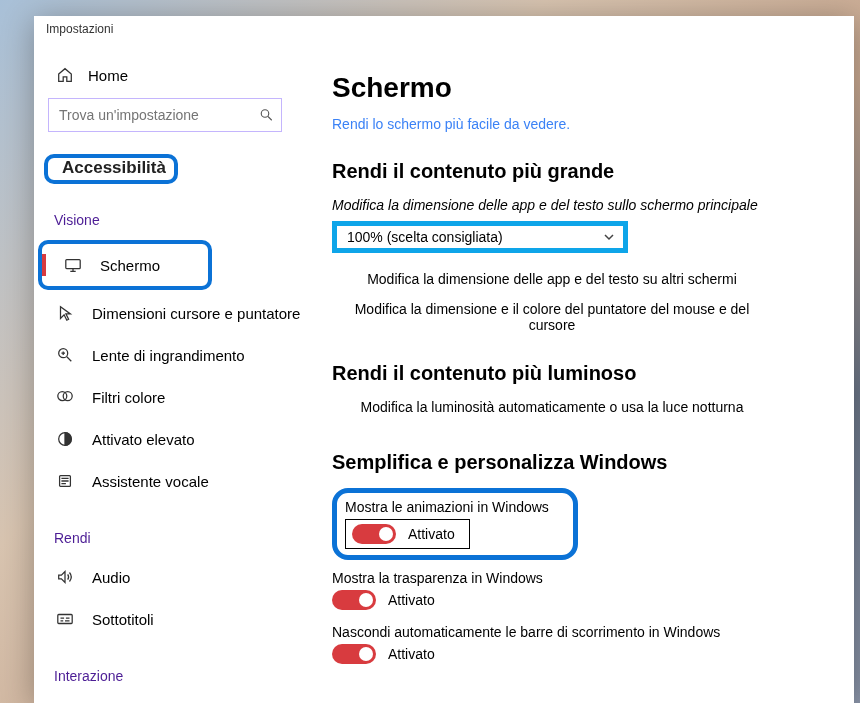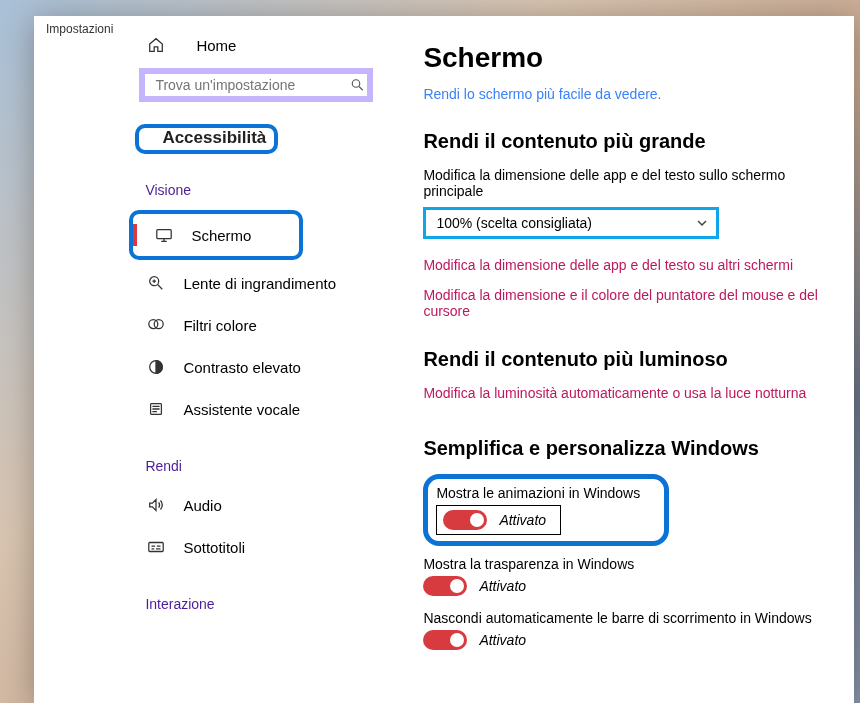--- a/index.html
+++ b/index.html
@@ -23,7 +23,7 @@
     background: #fff;
     box-shadow: 0 4px 30px rgba(0,0,0,.3);
     display: flex;
-    flex-direction: row;
+    flex-direction: column;
   }
   .titlebar {
     height: 30px;

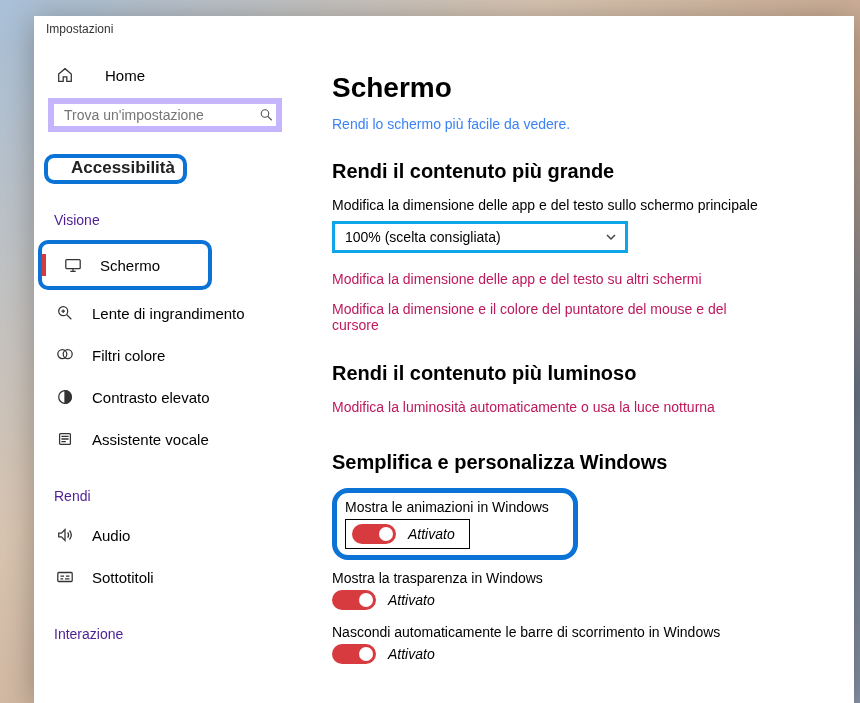--- a/index.html
+++ b/index.html
@@ -45,7 +45,7 @@
   .home-row {
     display: flex;
     align-items: center;
-    gap: 31px;
+    gap: 14px;
     padding: 6px 18px 14px 22px;
     font-size: 15px;
   }

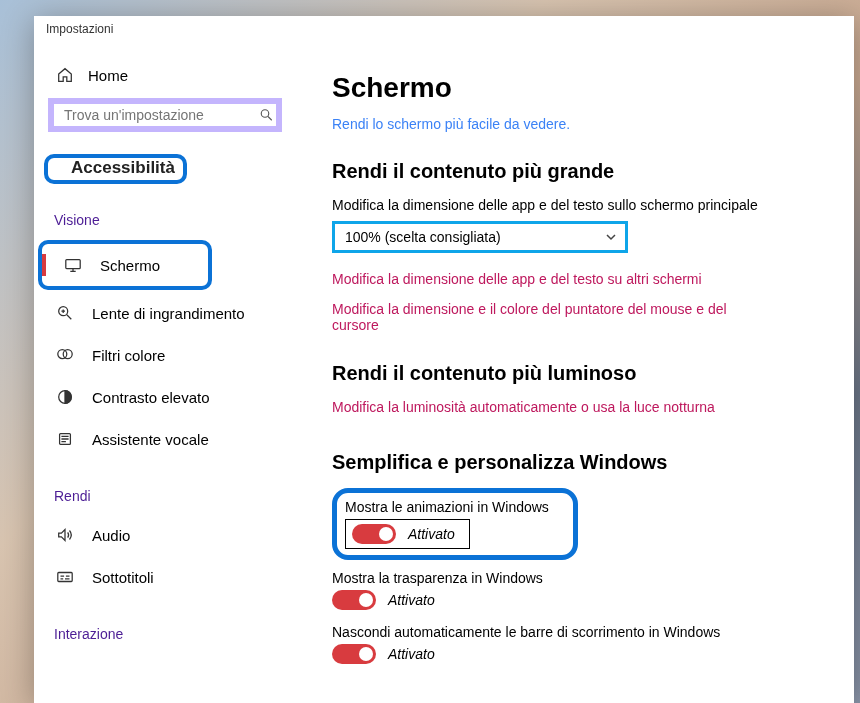--- a/index.html
+++ b/index.html
@@ -55,7 +55,7 @@
   .search {
     width: 234px;
     height: 34px;
-    border: 6px solid #c4b5fd;
+    border: 1px solid #c4b5fd;
     background: #fff;
     padding: 0 30px 0 10px;
     font-size: 14px;

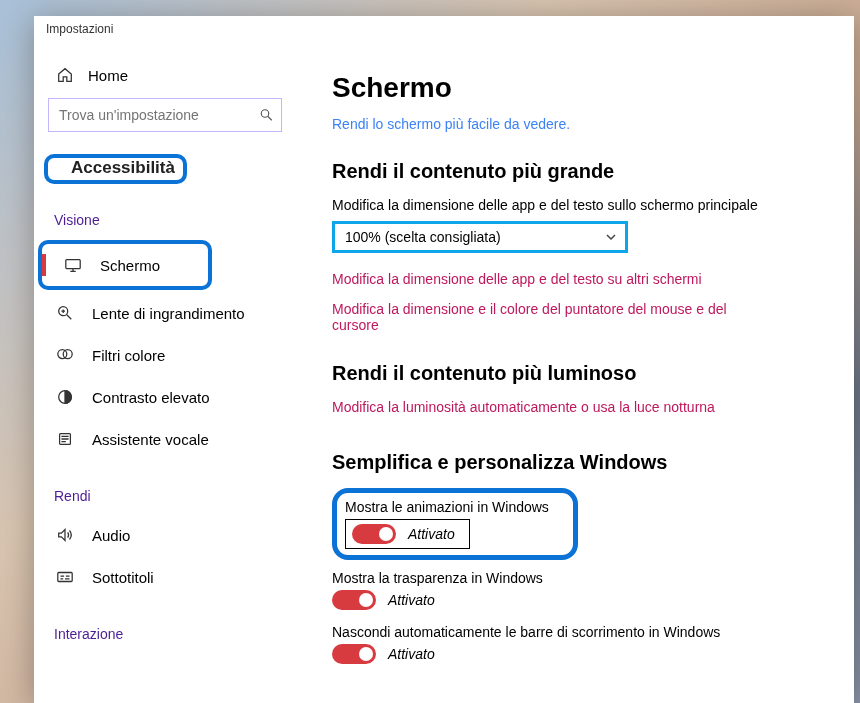--- a/index.html
+++ b/index.html
@@ -77,7 +77,7 @@
   }
   .ring-section-header {
     margin: 12px 0 0 10px;
-    padding: 0 8px 2px 23px;
+    padding: 0 8px 2px 14px;
   }
   .cat-label {
     font-size: 14px;

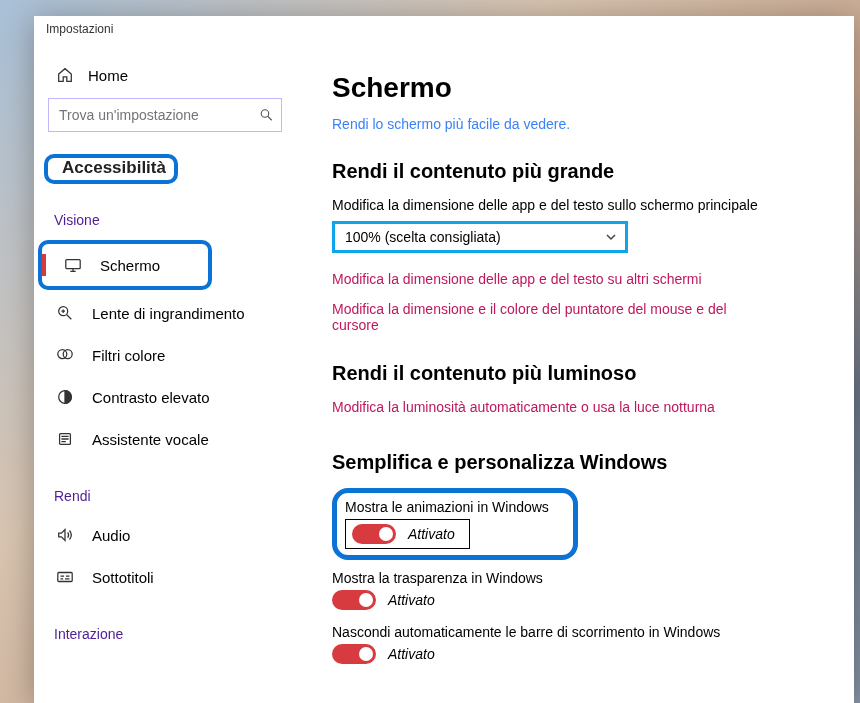--- a/index.html
+++ b/index.html
@@ -317,7 +317,7 @@
       <div class="subtitle">Rendi lo schermo più facile da vedere.</div>
 
       <h2 class="section">Rendi il contenuto più grande</h2>
-      <div class="sec-label" style="max-width:430px;">Modifica la dimensione delle app e del testo sullo schermo principale</div>
+      <div class="sec-label" style="max-width:430px;font-style:italic;">Modifica la dimensione delle app e del testo sullo schermo principale</div>
 
       <div class="dropdown">
         <span>100% (scelta consigliata)</span>

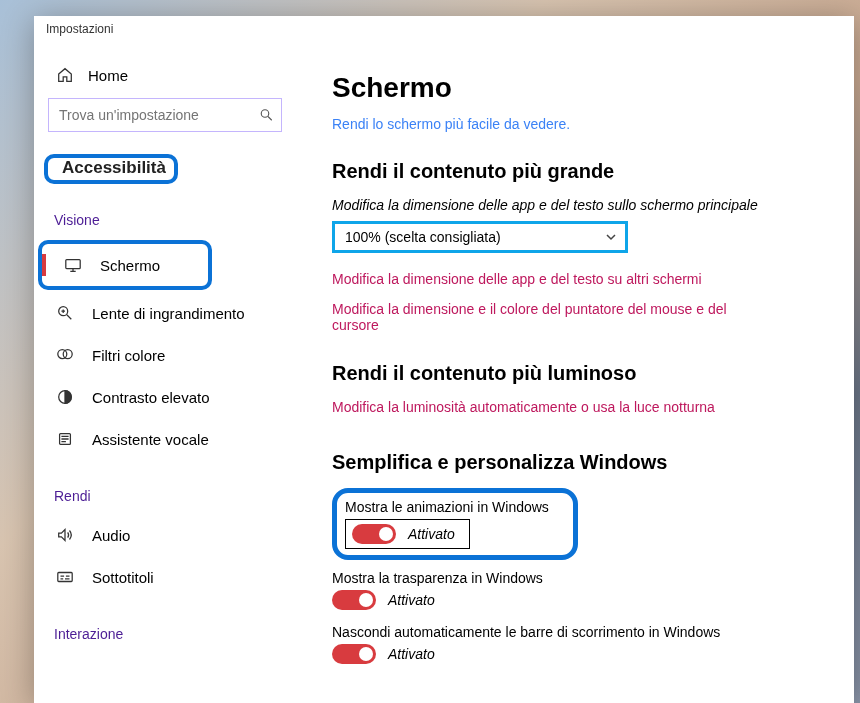--- a/index.html
+++ b/index.html
@@ -141,7 +141,7 @@
     justify-content: space-between;
     width: 296px;
     height: 32px;
-    border: 3px solid #0ea5e9;
+    border: 5px solid #0ea5e9;
     padding: 0 8px 0 10px;
     font-size: 14px;
     background: #fff;

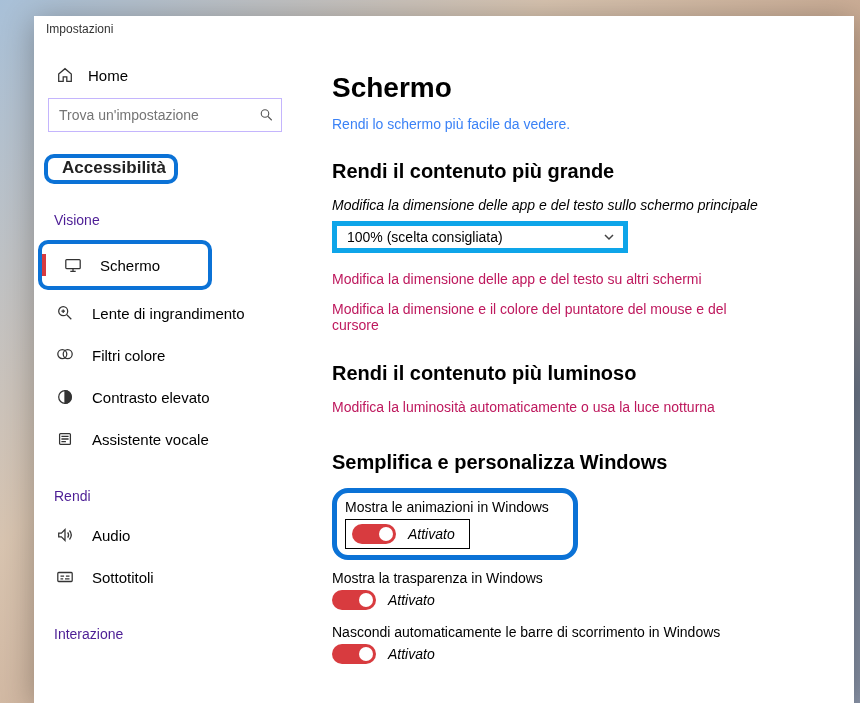--- a/index.html
+++ b/index.html
@@ -149,12 +149,13 @@
     margin-bottom: 18px;
   }
   .link {
-    color: #be185d;
+    color: #000000;
     font-size: 14px;
     cursor: pointer;
     display: block;
     margin-bottom: 14px;
     max-width: 440px;
+    text-align: center;
   }
   .toggle-block { margin-bottom: 14px; }
   .toggle-row {

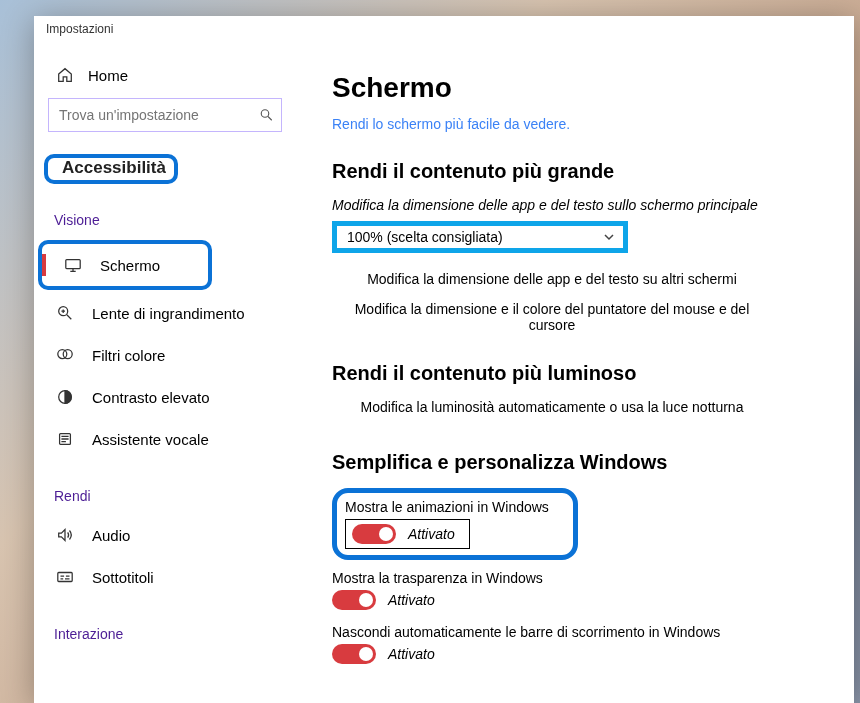--- a/index.html
+++ b/index.html
@@ -247,6 +247,14 @@
         </div>
       </div>
 
+      <div class="nav-item">
+        <span class="nav-icon">
+          <svg viewBox="0 0 20 20" width="18" height="18" fill="none" stroke="currentColor" stroke-width="1.4">
+            <path d="M5 3 L5 16 L9 12 L12 18 L14 17 L11 11 L16 11 Z"></path>
+          </svg>
+        </span>
+        <span>Dimensioni cursore e puntatore</span>
+      </div>
 
       <div class="nav-item">
         <span class="nav-icon">

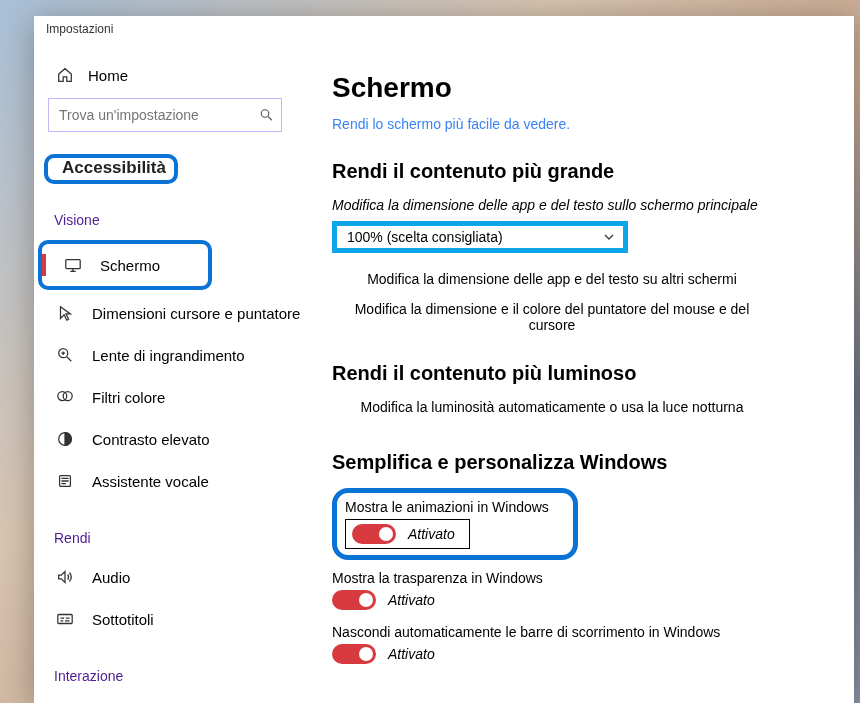--- a/index.html
+++ b/index.html
@@ -283,7 +283,7 @@
               <path d="M10 3 A7 7 0 0 1 10 17 Z" fill="currentColor"></path>
           </svg>
         </span>
-        <span>Contrasto elevato</span>
+        <span>Attivato elevato</span>
       </div>
 
       <div class="nav-item">

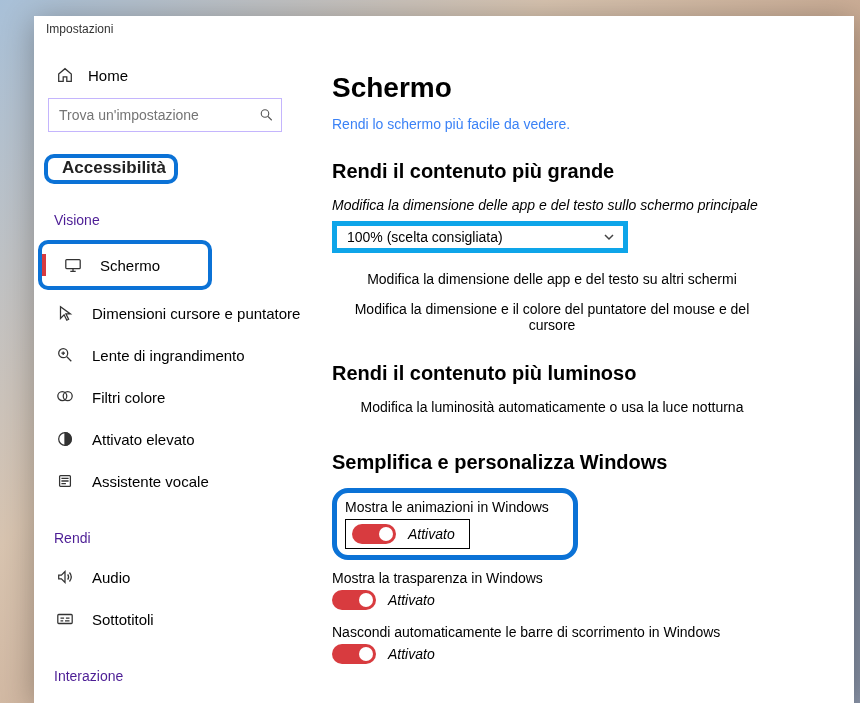--- a/index.html
+++ b/index.html
@@ -182,7 +182,7 @@
     background: #fff;
     border-radius: 50%;
   }
-  .toggle-label { font-size: 14px; font-style: italic; }
+  .toggle-label { font-size: 14px; }
   .boxed {
     border: 1px solid #000;
     display: inline-flex;

